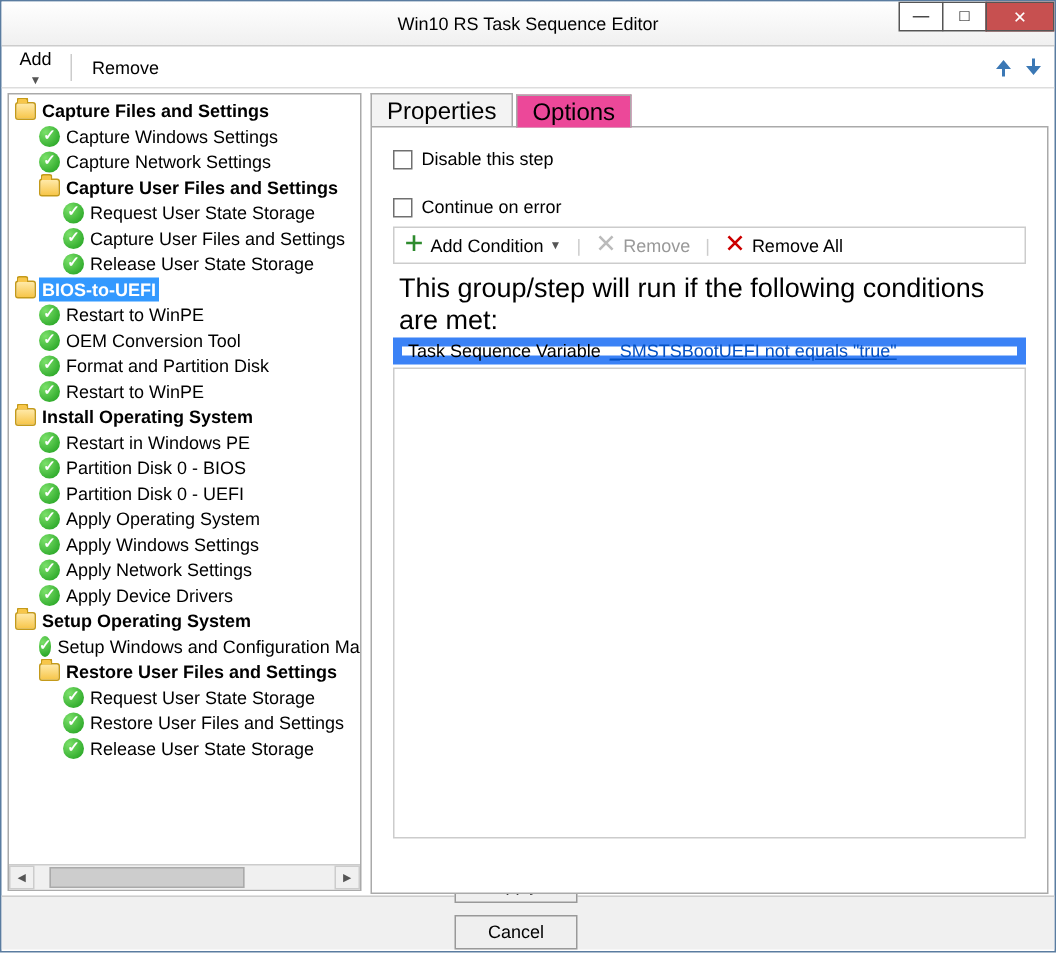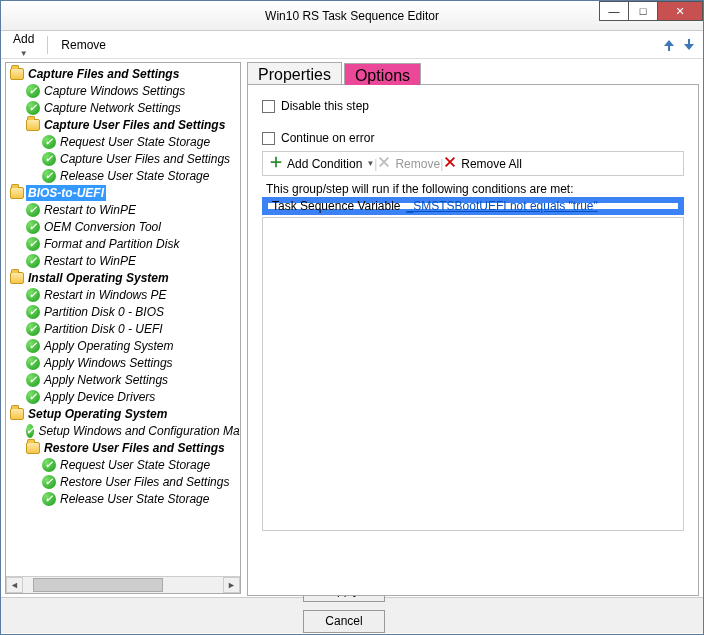--- a/index.html
+++ b/index.html
@@ -85,7 +85,7 @@
 }
 .tree ul { list-style: none; margin: 0; padding-left: 16px; }
 .tree > ul { padding-left: 2px; }
-.tree li { line-height: 16px; margin: 1px 0; font-style: italic; }
+.tree li { line-height: 16px; margin: 1px 0; }
 .node { display: flex; align-items: center; gap: 2px; }
 .folder-icon {
   width: 14px; height: 12px;

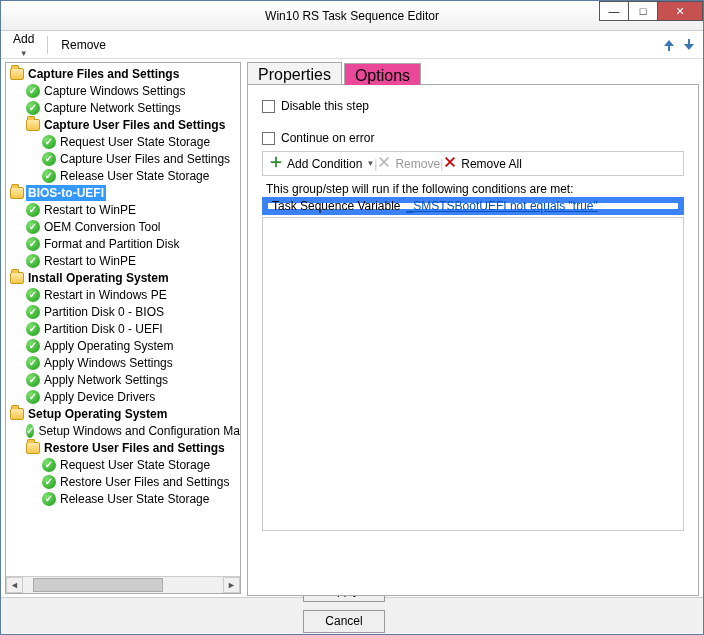--- a/index.html
+++ b/index.html
@@ -163,6 +163,7 @@
   padding: 3px 6px;
   display: flex;
   align-items: center;
+  gap: 10px;
   margin-top: 6px;
 }
 .cbtn { display: inline-flex; align-items: center; gap: 4px; }

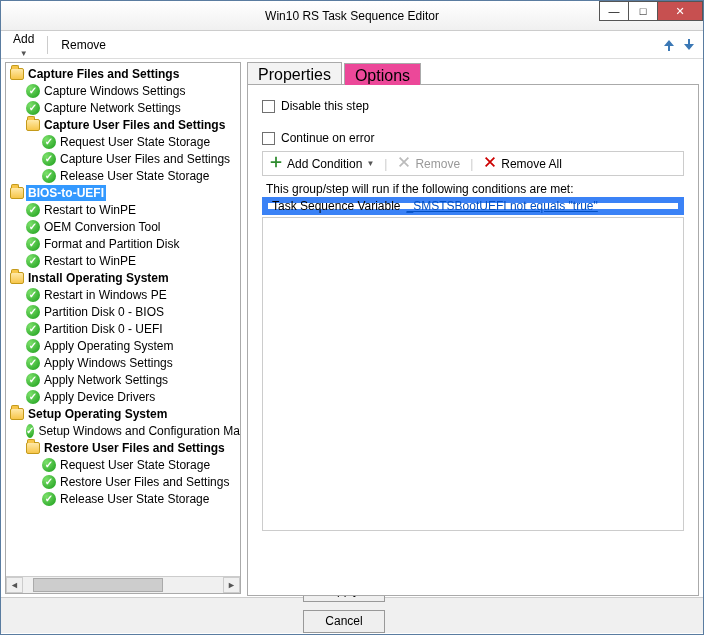--- a/index.html
+++ b/index.html
@@ -172,7 +172,7 @@
 .cond-header {
   margin-top: 6px;
   padding: 0 4px;
-  font-size: 12px;
+  font-size: 18px;
 }
 .cond-box {
   margin-top: 1px;

